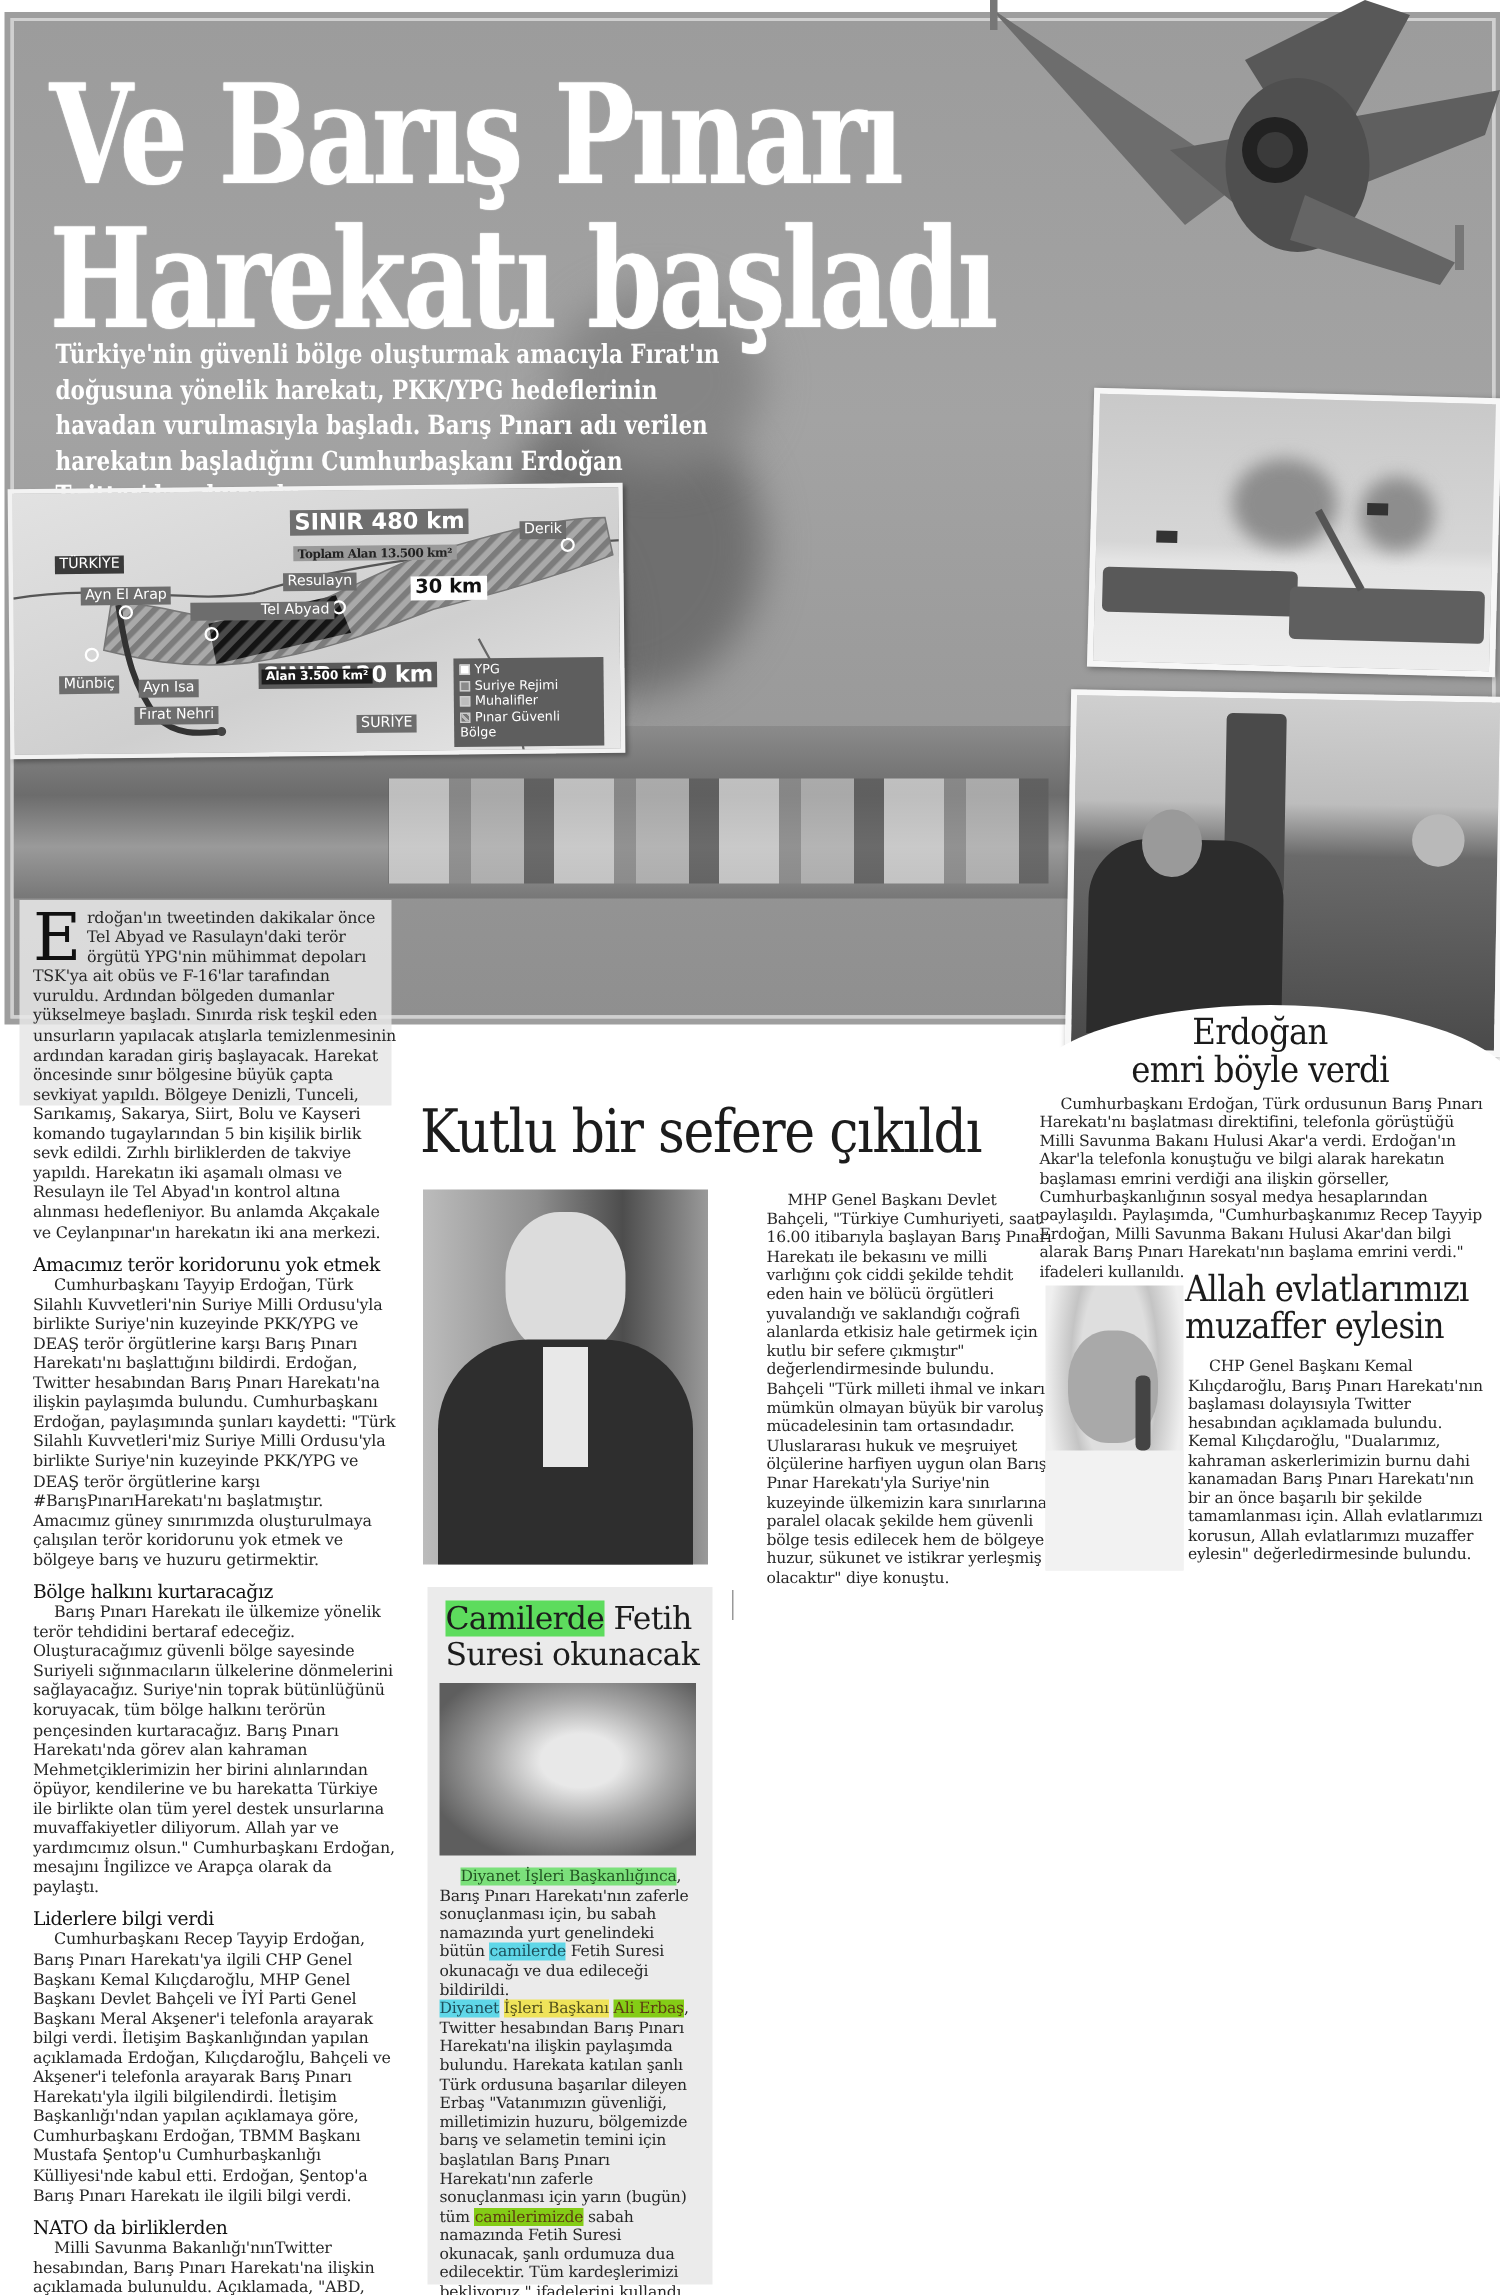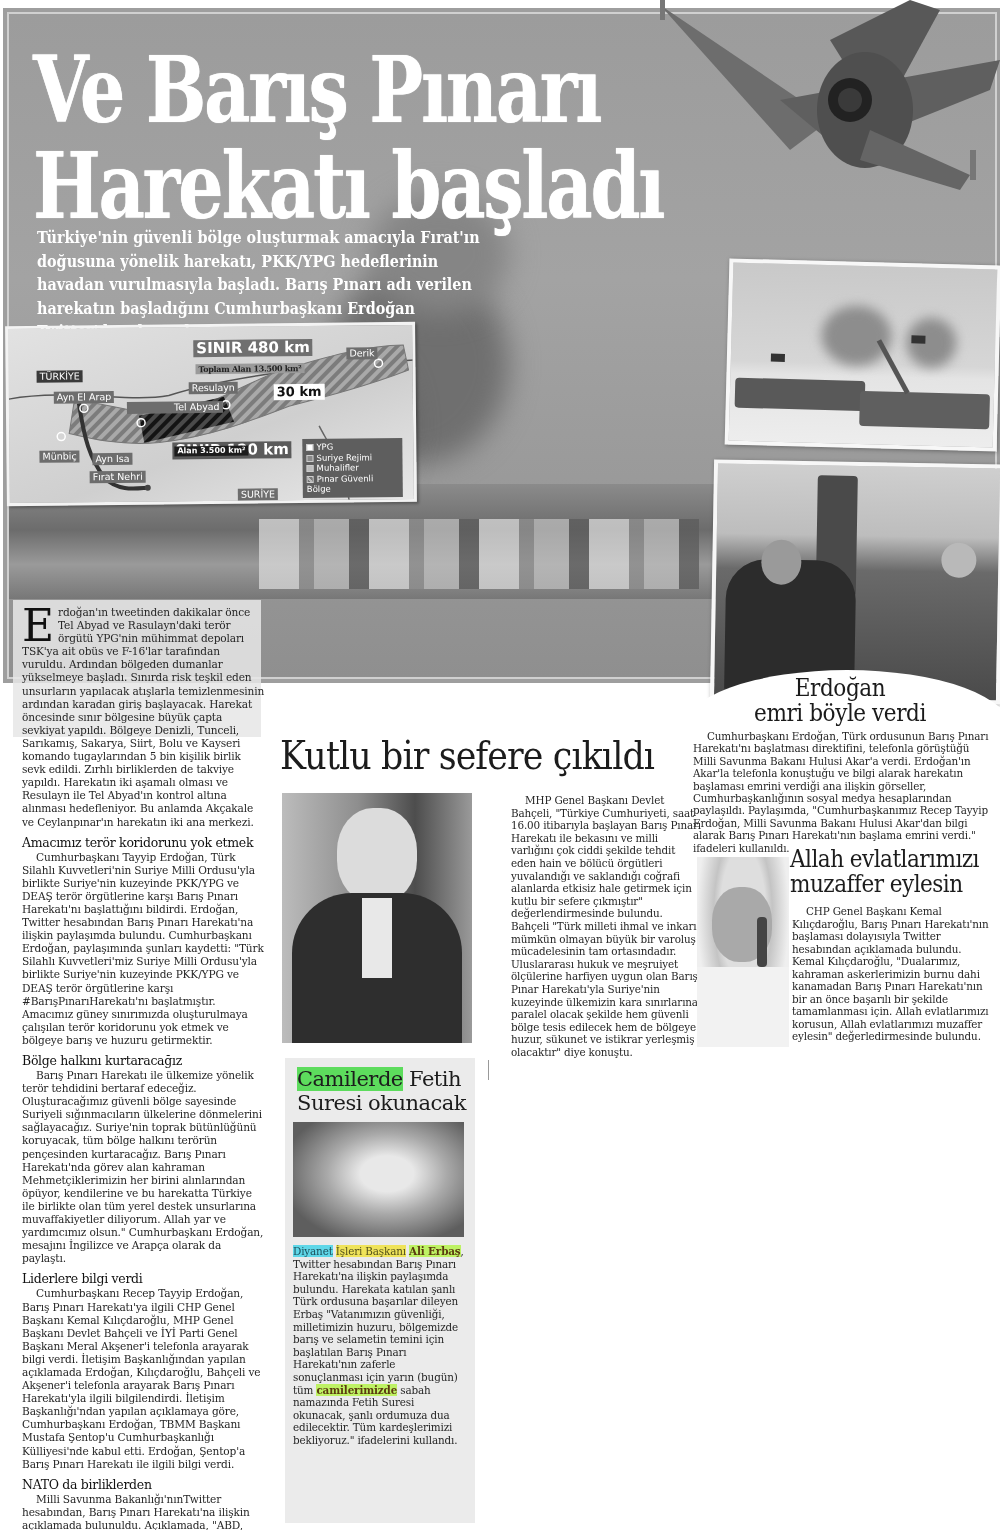--- a/index.html
+++ b/index.html
@@ -161,7 +161,7 @@
   <span class="mlabel subdark" style="left:165px;top:119px;">Alan 3.500 km²</span>
   <span class="mlabel" style="left:80px;top:143px;">Fırat Nehri</span>
   <span class="mlabel plain" style="left:145px;top:153px;">Rakka</span>
-  <span class="mlabel" style="left:228px;top:150px;margin-top:12px;">SURİYE</span>
+  <span class="mlabel" style="left:228px;top:150px;">SURİYE</span>
   <div class="legend">
     <div><span class="sw" style="background:#fff"></span><span>YPG</span></div>
     <div><span class="sw" style="background:#8a8a8a"></span><span>Suriye Rejimi</span></div>

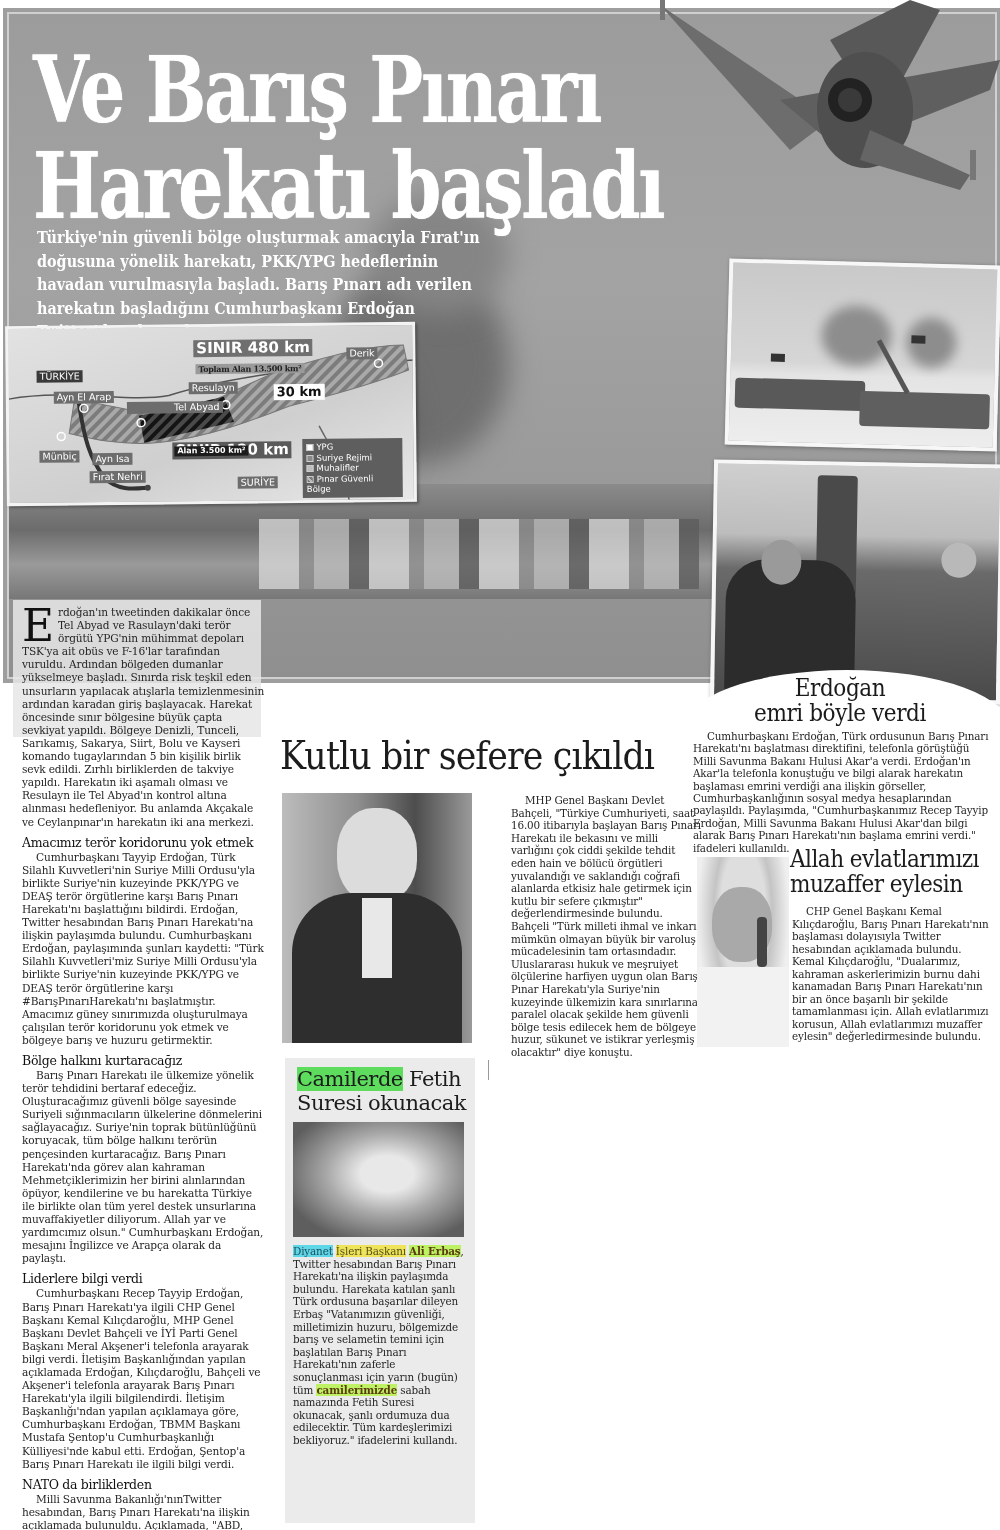--- a/index.html
+++ b/index.html
@@ -241,6 +241,7 @@
 </div>
 <div class="mosque"></div>
 <div class="col cami">
+  <p><span class="hl-green-text">Diyanet İşleri Başkanlığınca</span><span>, Barış Pınarı Harekatı'nın zaferle sonuçlanması için, bu sabah namazında yurt genelindeki bütün </span><span class="hl-cyan">camilerde</span><span> Fetih Suresi okunacağı ve dua edileceği bildirildi.</span></p>
   <p class="first"><span class="hl-cyan">Diyanet</span> <span class="hl-yellow">İşleri Başkanı</span> <span class="hl-orange">Ali Erbaş</span><span>, Twitter hesabından Barış Pınarı Harekatı'na ilişkin paylaşımda bulundu. Harekata katılan şanlı Türk ordusuna başarılar dileyen Erbaş "Vatanımızın güvenliği, milletimizin huzuru, bölgemizde barış ve selametin temini için başlatılan Barış Pınarı Harekatı'nın zaferle sonuçlanması için yarın (bugün) tüm </span><span class="hl-orange">camilerimizde</span><span> sabah namazında Fetih Suresi okunacak, şanlı ordumuza dua edilecektir. Tüm kardeşlerimizi bekliyoruz." ifadelerini kullandı.</span></p>
 </div>
 

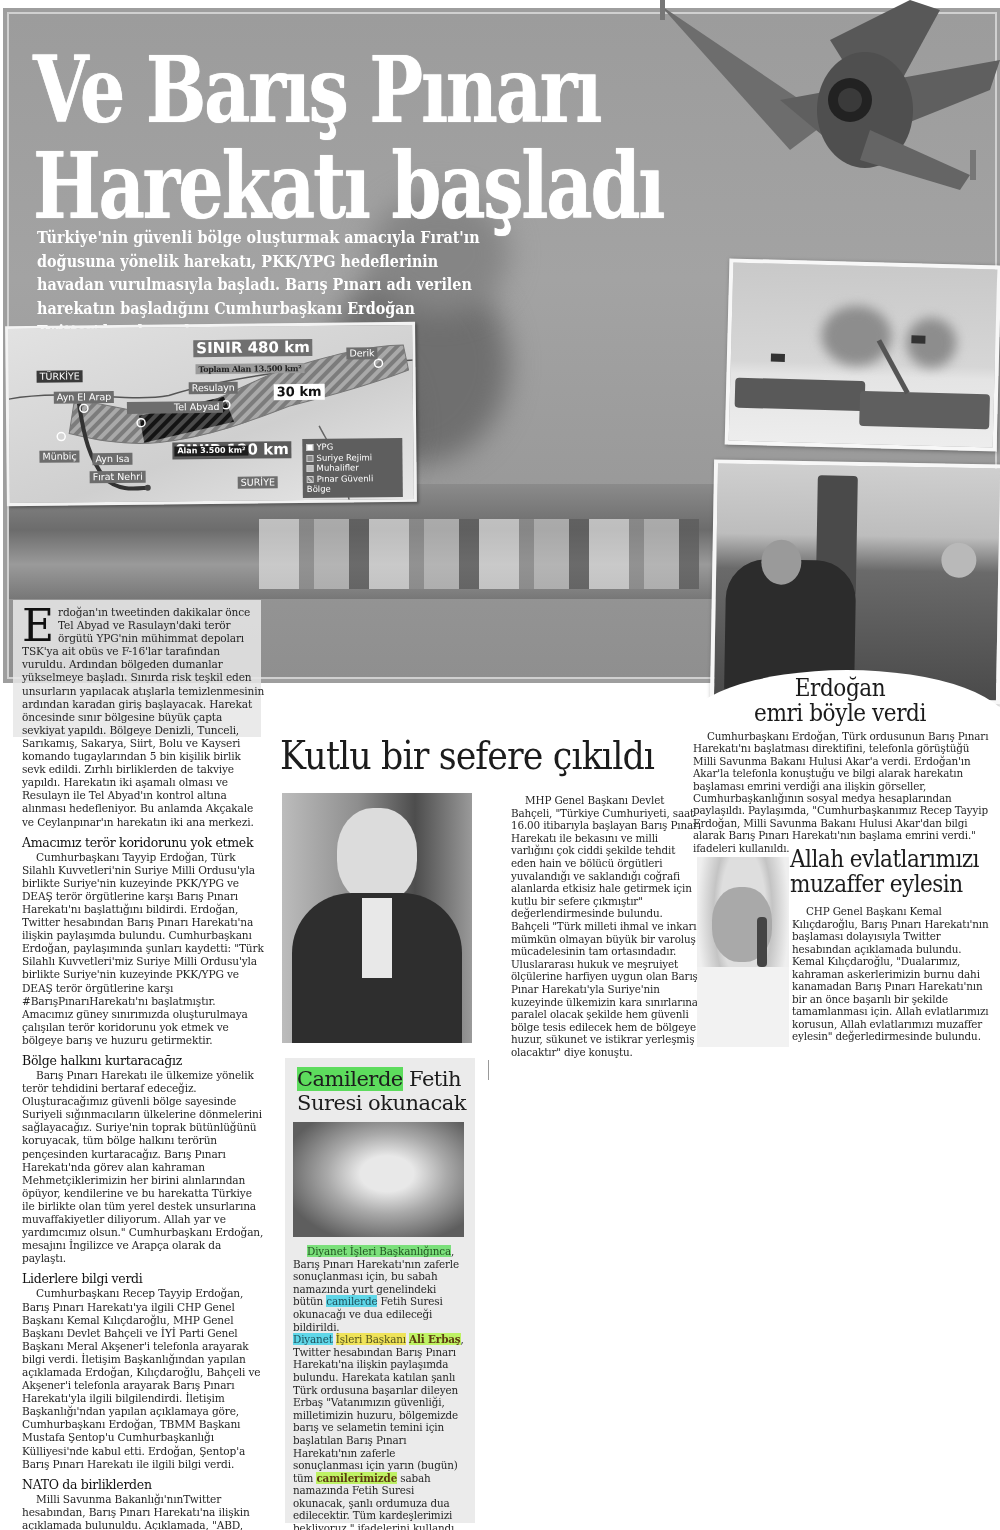--- a/index.html
+++ b/index.html
@@ -87,7 +87,7 @@
   .hl-green-text { background: #7be07b; color: #225522; }
   .hl-cyan { background: #5fd7e8; color: #1d4f5b; }
   .hl-yellow { background: #efe35a; color: #54521b; }
-  .hl-orange { background: #bef264; color: #5b3b10; font-weight: bold; }
+  .hl-orange { background: #84cc16; color: #5b3b10; }
   .mosque { position: absolute; left: 293px; top: 1122px; width: 171px; height: 115px;
             background: radial-gradient(ellipse at 55% 45%, #e8e8e8 0 20%, #a9a9a9 45%, #5e5e5e 80%); }
   .col.cami { left: 293px; top: 1245px; width: 175px; font-size: 10.4px; line-height: 12.6px; }

